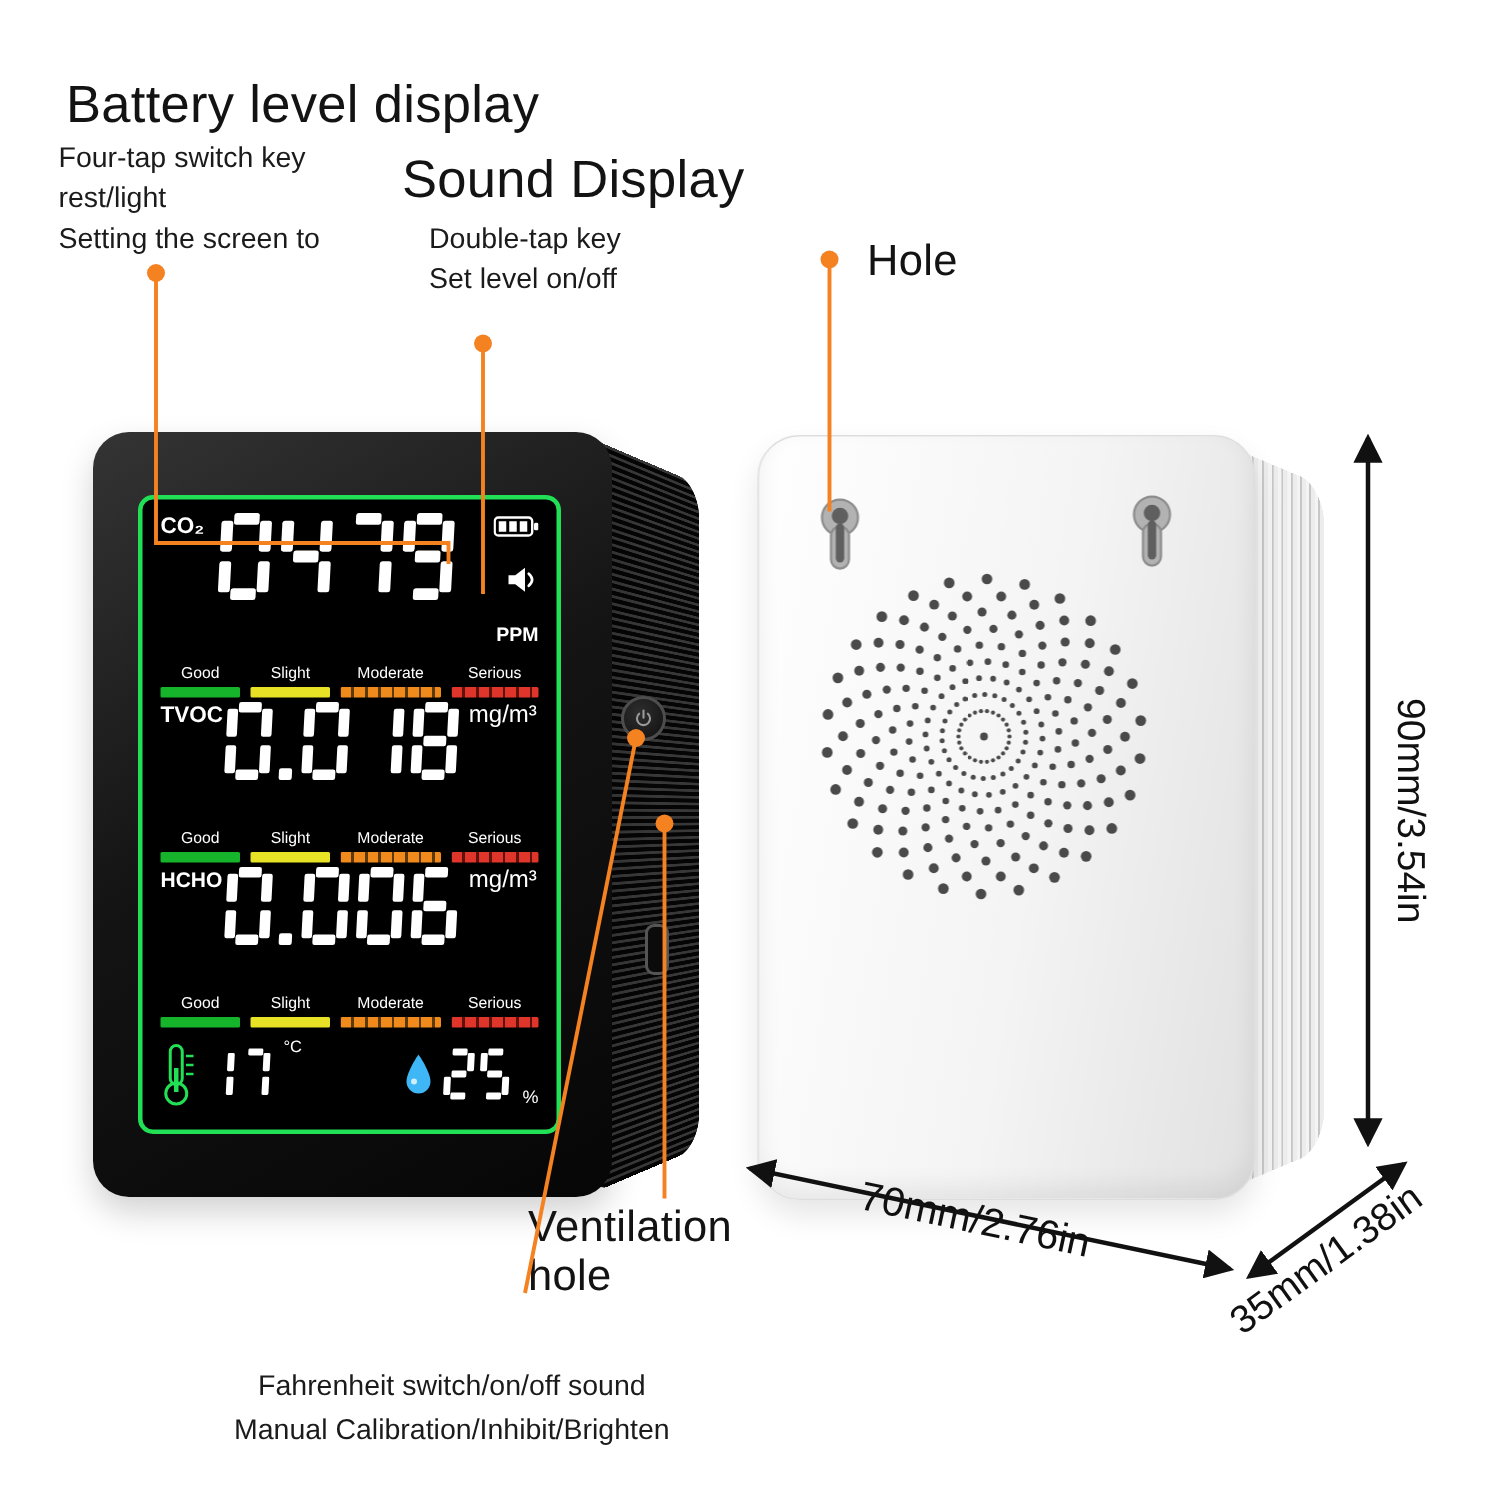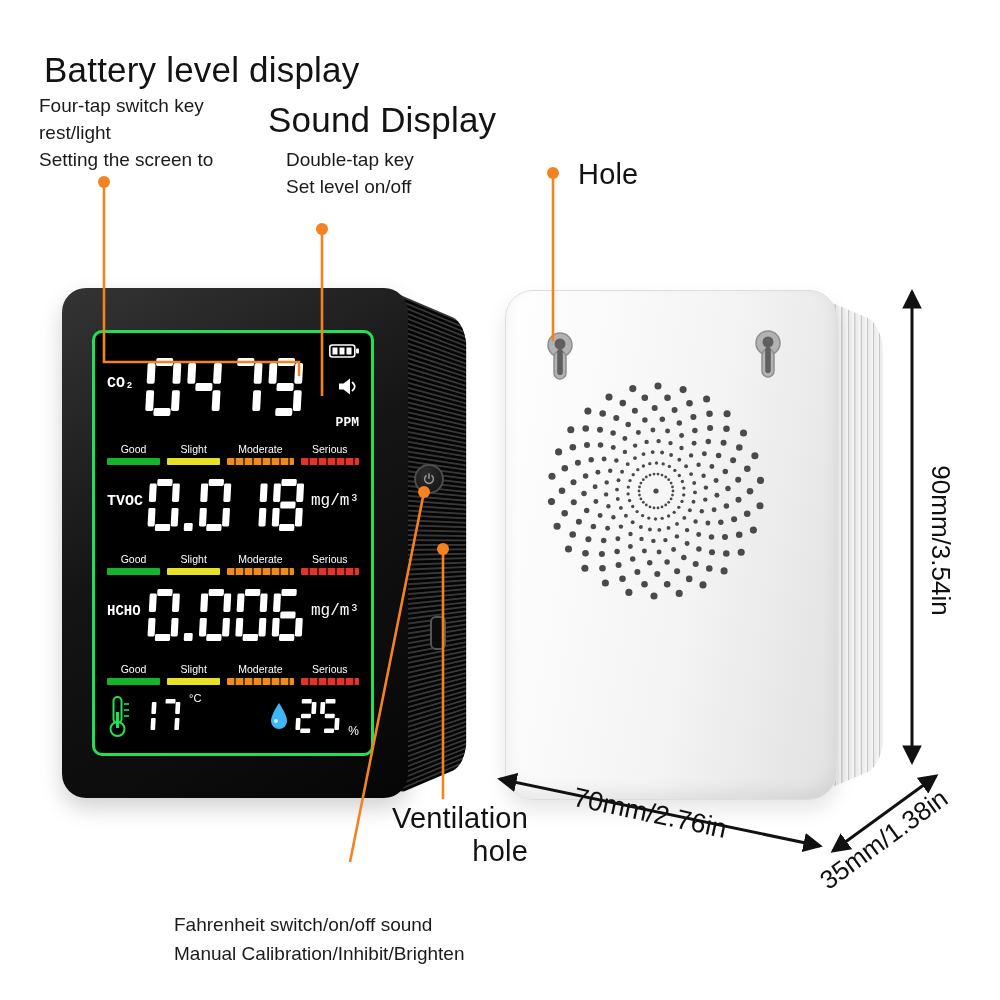--- a/index.html
+++ b/index.html
@@ -21,7 +21,7 @@
   .screen{position:absolute;left:30px;top:42px;width:282px;height:426px;box-sizing:border-box;
     border:3px solid #22e055;border-radius:10px;background:#000;padding:9px 12px;
     display:flex;flex-direction:column;justify-content:space-between;}
-  .row-main{display:flex;align-items:center;font-family:Liberation Mono, monospace;}
+  .row-main{display:flex;align-items:flex-start;}
   .gas-label{width:46px;color:#fff;font-weight:bold;font-size:15px;margin-bottom:8px;}
   .segwrap{flex:1;display:flex;justify-content:center;align-items:center;}
   .right-col{width:54px;align-self:stretch;display:flex;flex-direction:column;

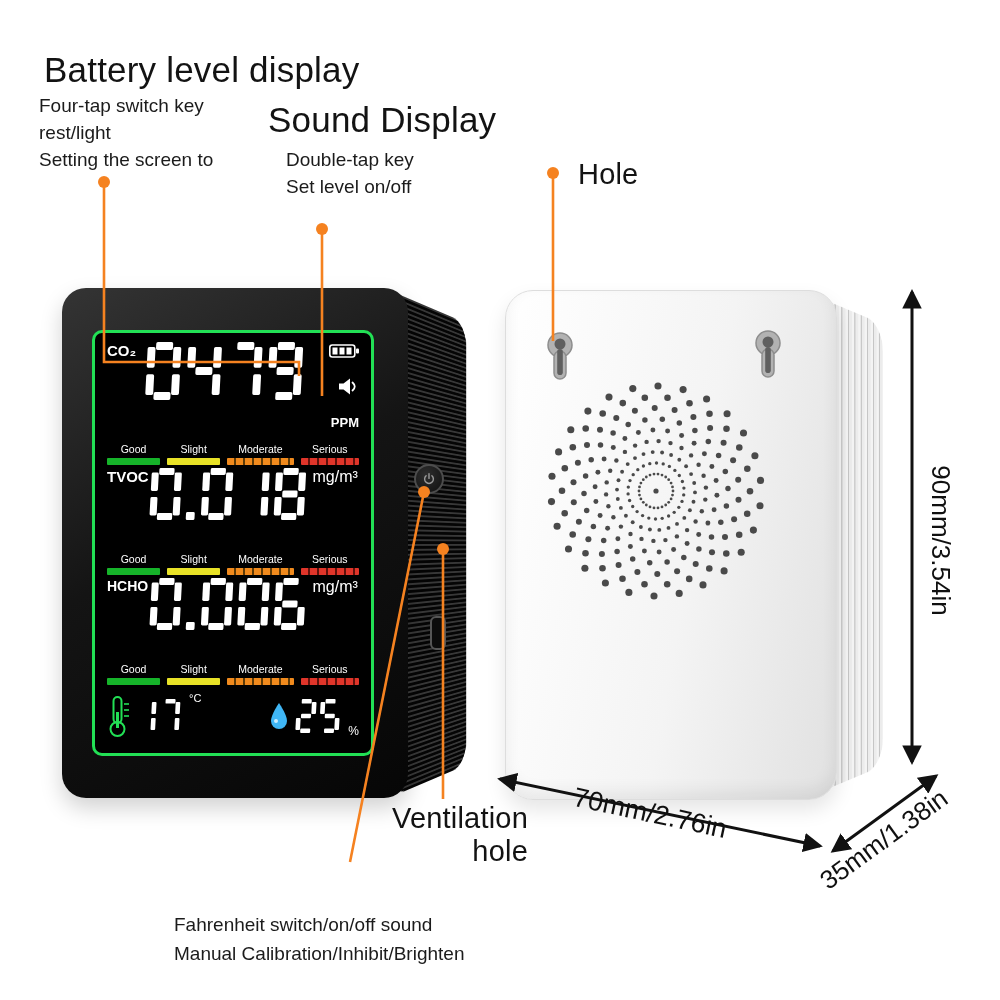--- a/index.html
+++ b/index.html
@@ -560,7 +560,7 @@
       </svg>
   </div>
 
-  <div class="abs" style="left:352px;top:802px;width:176px;text-align:right;">
+  <div class="abs" style="left:352px;top:802px;width:176px;text-align:left;">
     <div class="anno-title" style="font-size:29px;line-height:33px;">Ventilation</div>
     <div class="anno-title" style="font-size:29px;line-height:33px;">hole</div>
   </div>

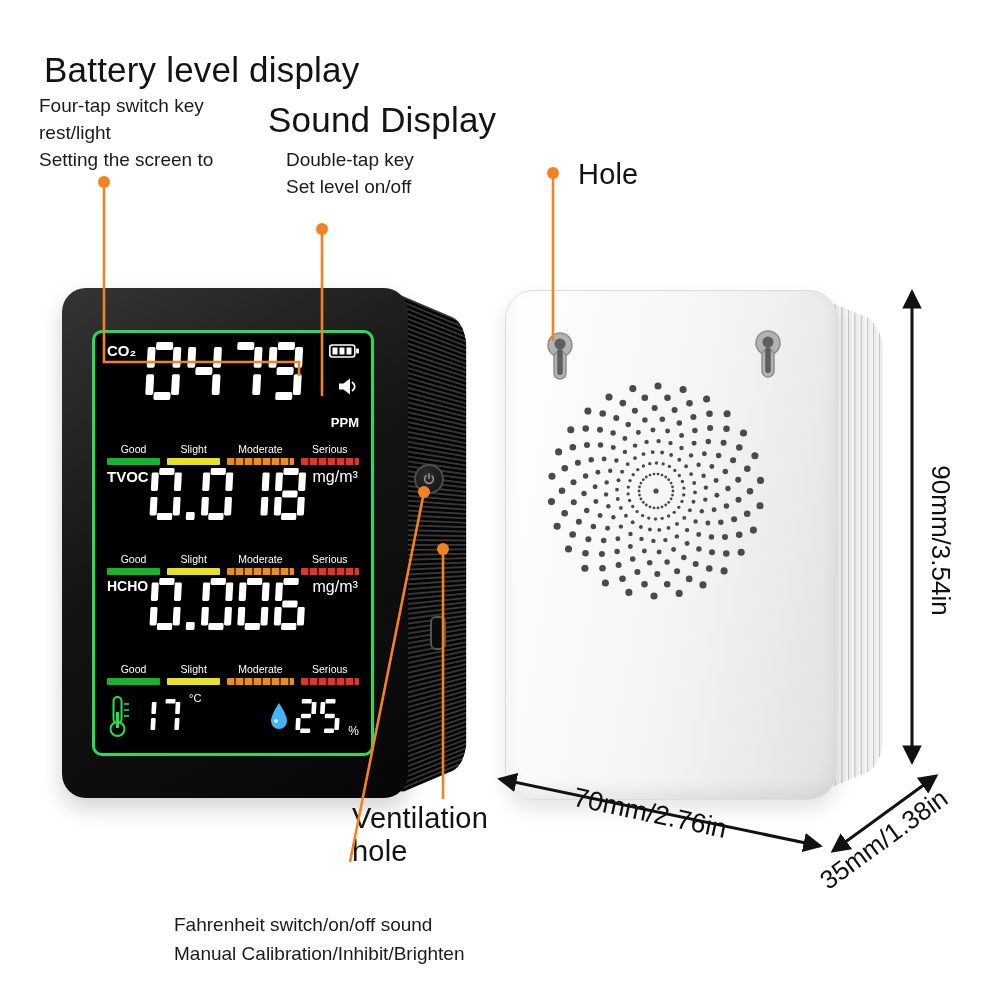--- a/index.html
+++ b/index.html
@@ -565,7 +565,7 @@
     <div class="anno-title" style="font-size:29px;line-height:33px;">hole</div>
   </div>
 
-  <div class="abs" style="left:174px;top:910px;">
+  <div class="abs" style="left:156px;top:910px;text-align:center;">
     <div class="anno-sub" style="line-height:29px;">Fahrenheit switch/on/off sound</div>
     <div class="anno-sub" style="line-height:29px;">Manual Calibration/Inhibit/Brighten</div>
   </div>

